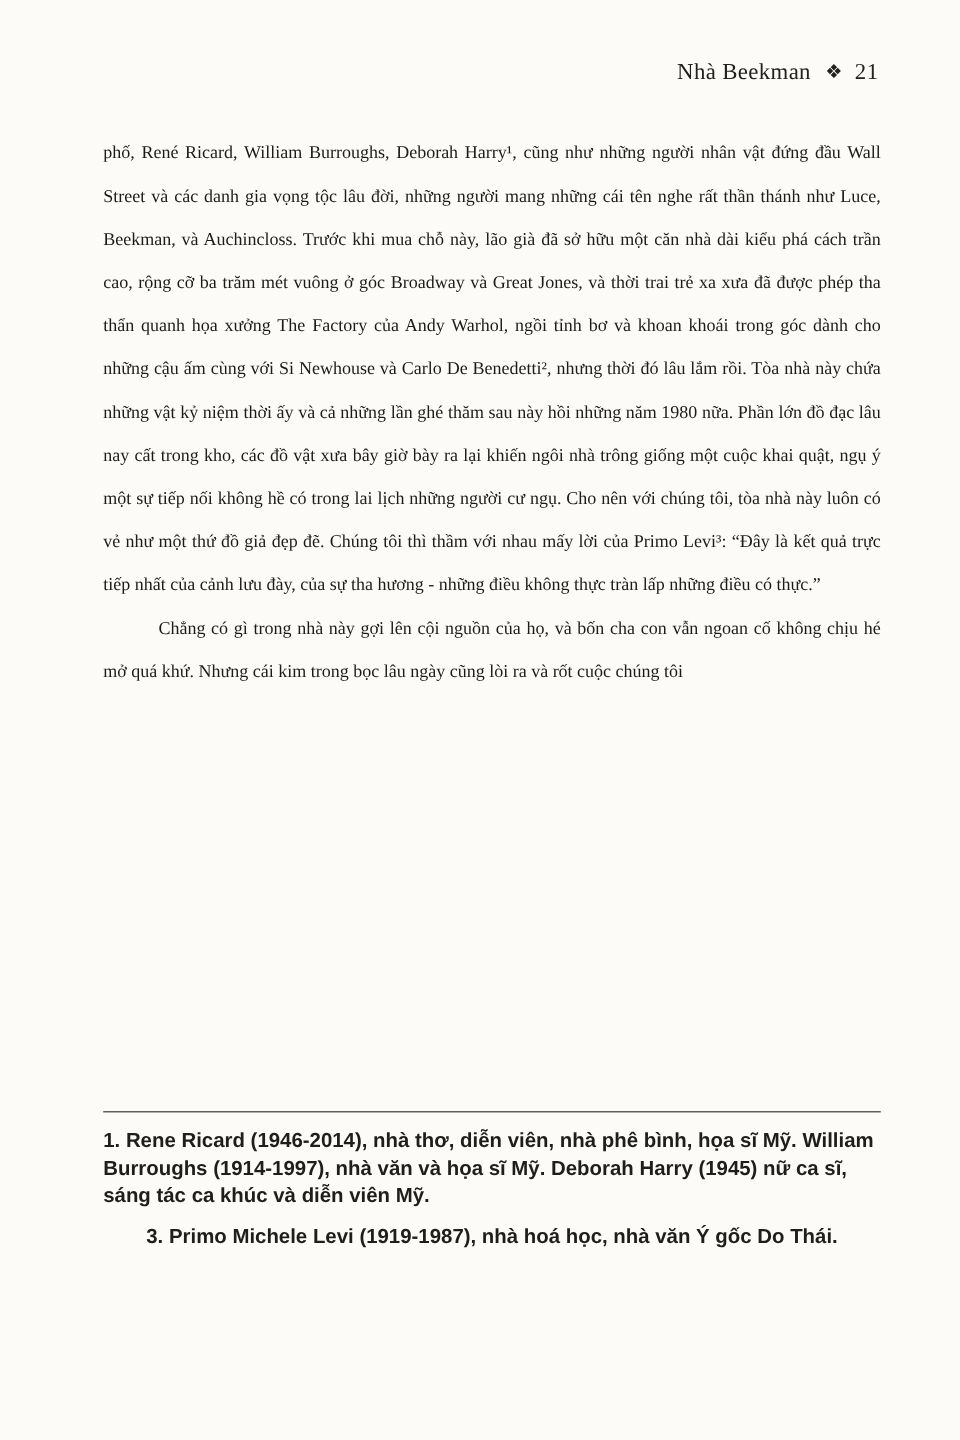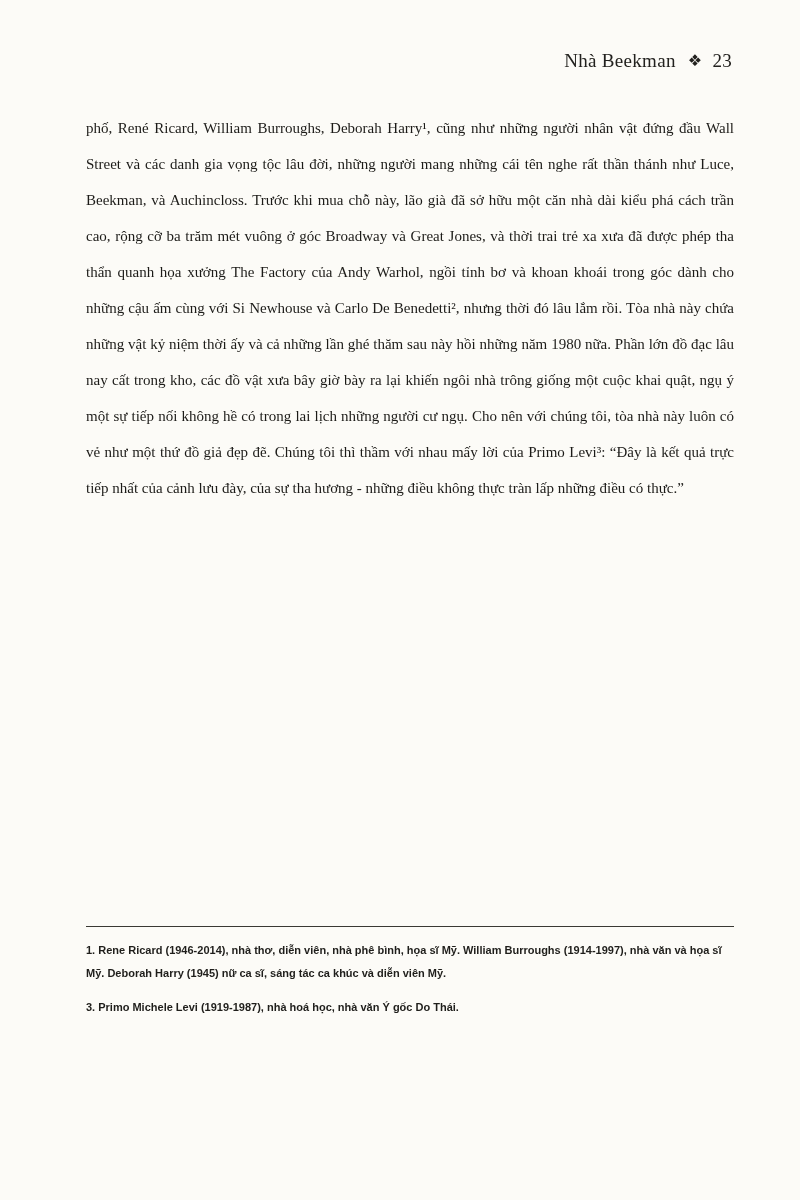--- a/index.html
+++ b/index.html
@@ -73,7 +73,7 @@
 <div class="page">
 
   <div class="running-head">
-    <span>Nhà Beekman</span><span class="ornament">❖</span><span>23</span>
+    <span>Nhà Beekman</span><span class="ornament">❖</span><span>21</span>
   </div>
 
   <div class="body-text">

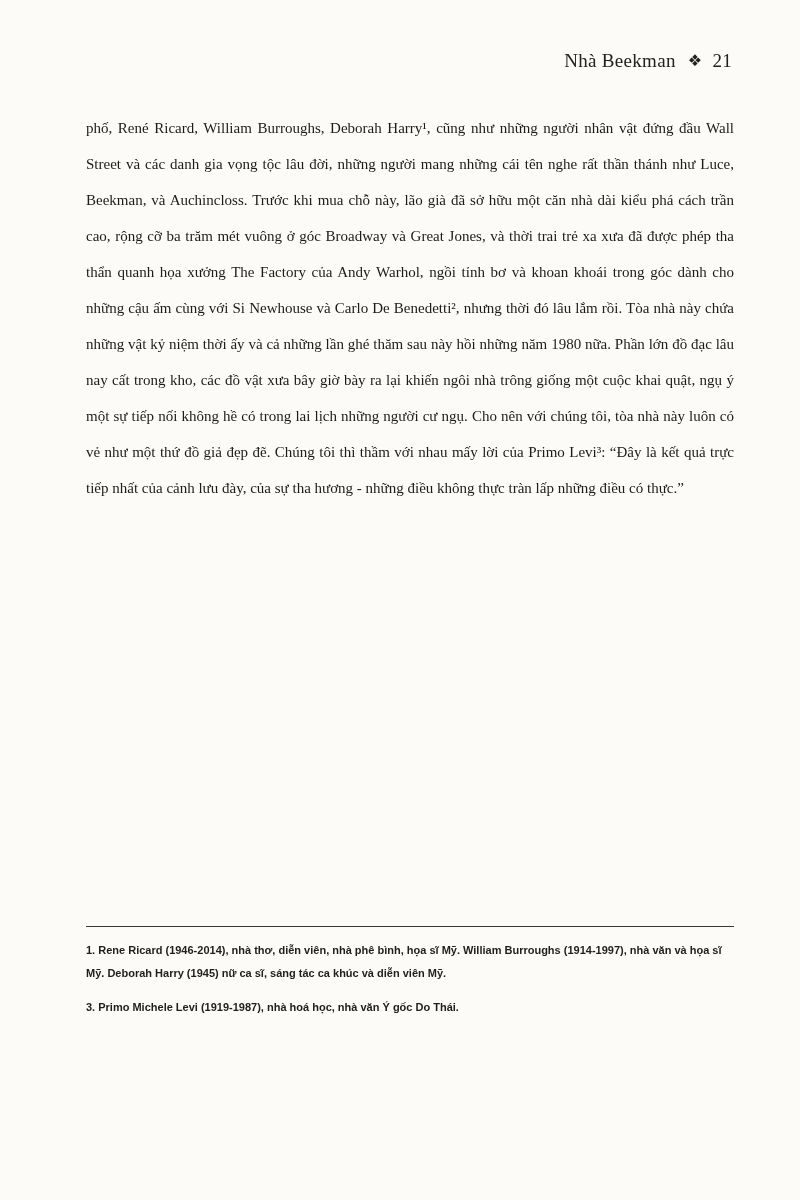--- a/index.html
+++ b/index.html
@@ -78,6 +78,7 @@
 
   <div class="body-text">
     <p>phố, René Ricard, William Burroughs, Deborah Harry¹, cũng như những người nhân vật đứng đầu Wall Street và các danh gia vọng tộc lâu đời, những người mang những cái tên nghe rất thần thánh như Luce, Beekman, và Auchincloss. Trước khi mua chỗ này, lão già đã sở hữu một căn nhà dài kiểu phá cách trần cao, rộng cỡ ba trăm mét vuông ở góc Broadway và Great Jones, và thời trai trẻ xa xưa đã được phép tha thẩn quanh họa xưởng The Factory của Andy Warhol, ngồi tỉnh bơ và khoan khoái trong góc dành cho những cậu ấm cùng với Si Newhouse và Carlo De Benedetti², nhưng thời đó lâu lắm rồi. Tòa nhà này chứa những vật kỷ niệm thời ấy và cả những lần ghé thăm sau này hồi những năm 1980 nữa. Phần lớn đồ đạc lâu nay cất trong kho, các đồ vật xưa bây giờ bày ra lại khiến ngôi nhà trông giống một cuộc khai quật, ngụ ý một sự tiếp nối không hề có trong lai lịch những người cư ngụ. Cho nên với chúng tôi, tòa nhà này luôn có vẻ như một thứ đồ giả đẹp đẽ. Chúng tôi thì thầm với nhau mấy lời của Primo Levi³: “Đây là kết quả trực tiếp nhất của cảnh lưu đày, của sự tha hương - những điều không thực tràn lấp những điều có thực.”</p>
+    <p class="indented">Chẳng có gì trong nhà này gợi lên cội nguồn của họ, và bốn cha con vẫn ngoan cố không chịu hé mở quá khứ. Nhưng cái kim trong bọc lâu ngày cũng lòi ra và rốt cuộc chúng tôi</p>
   </div>
 
   <div class="footnotes">

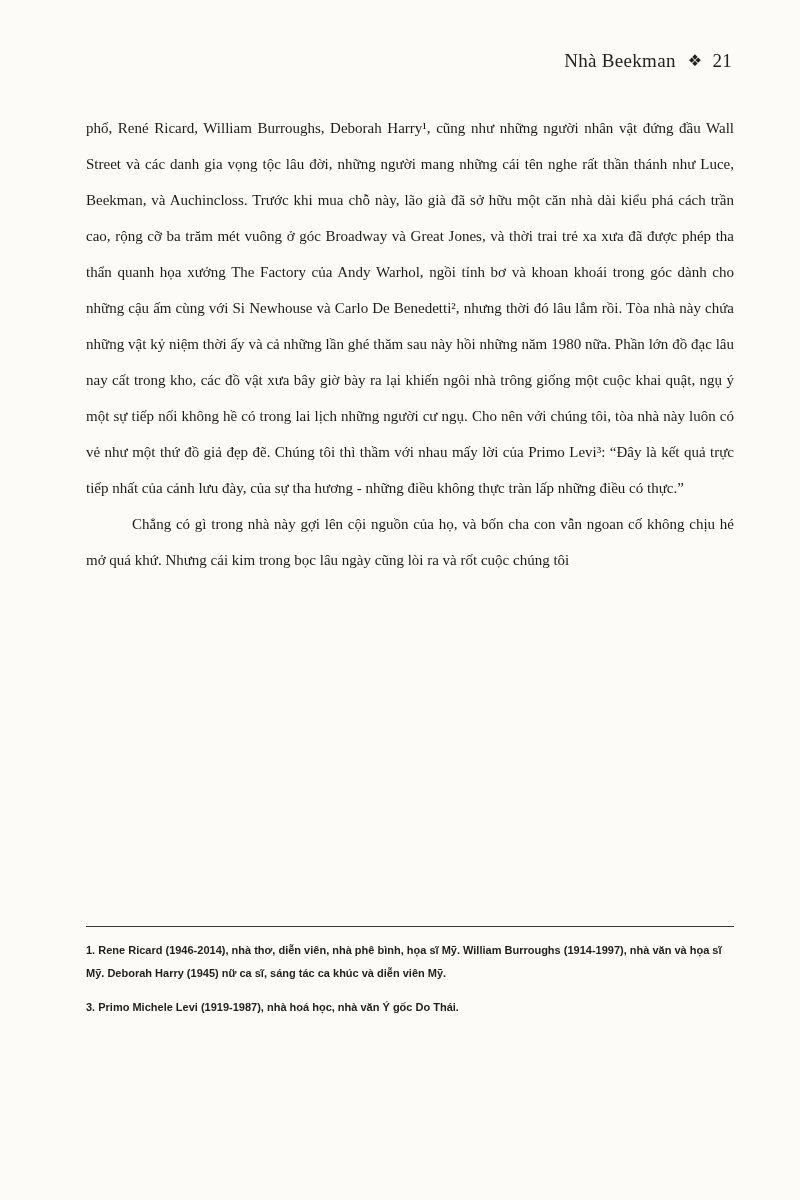--- a/index.html
+++ b/index.html
@@ -54,7 +54,7 @@
     border-top: 1.5px solid #3a3934;
     padding-top: 12px;
     font-family: "Liberation Sans", "DejaVu Sans", sans-serif;
-    font-size: 11px;
+    font-size: 17px;
     font-weight: 600;
     line-height: 23px;
     color: #1f1e1b;

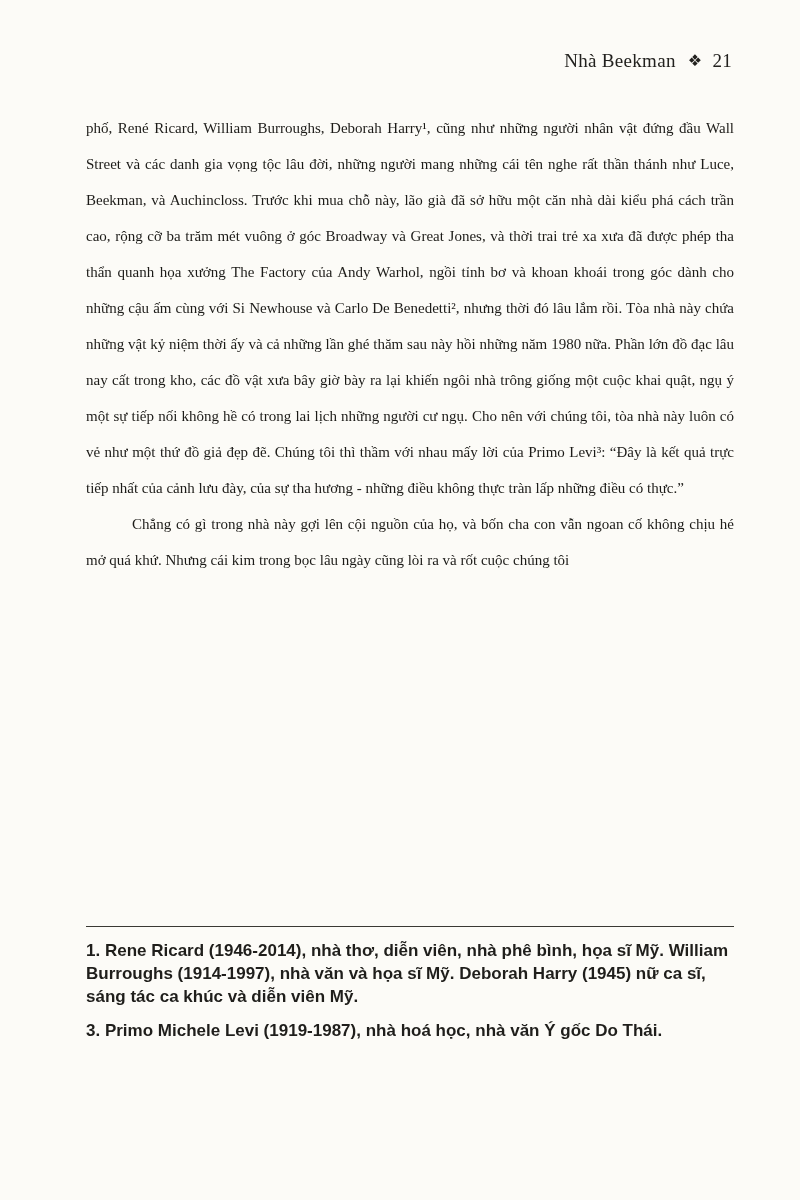--- a/index.html
+++ b/index.html
@@ -65,6 +65,7 @@
   }
   .footnotes p:last-child {
     margin-bottom: 0;
+    text-align: center;
   }
 </style>
 </head>

